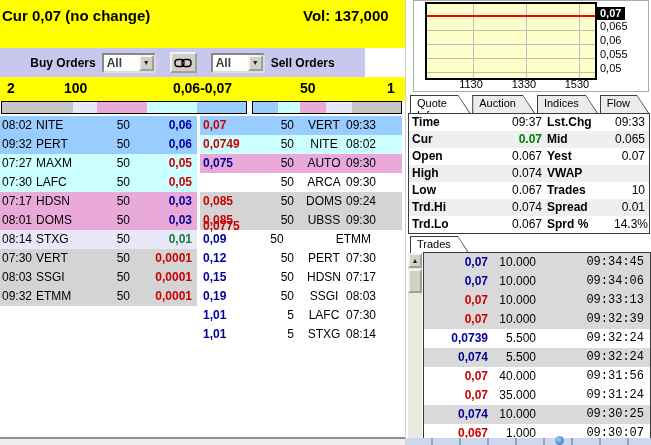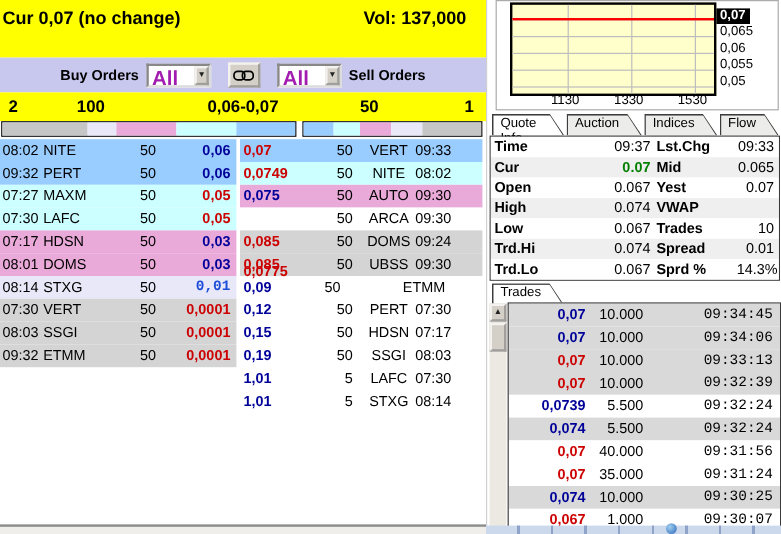--- a/index.html
+++ b/index.html
@@ -13,7 +13,7 @@
   .cur-text { position:absolute; left:2px; top:7px; font-size:15px; font-weight:bold; color:#000; }
   .vol-text { position:absolute; left:303px; top:7px; font-size:15px; font-weight:bold; color:#000; }
 
-  .toolbar { position:absolute; left:0; top:48px; width:405px; height:29px; background:#c8c8ee;
+  .toolbar { position:absolute; left:0; top:48px; width:365px; height:29px; background:#c8c8ee;
              display:flex; align-items:center; justify-content:center; }
   .tb-label { font-size:12px; font-weight:bold; color:#000; }
   .combo { display:flex; width:54px; height:20px; background:#fff; border:2px inset #dcdcdc; margin:0 6px; }

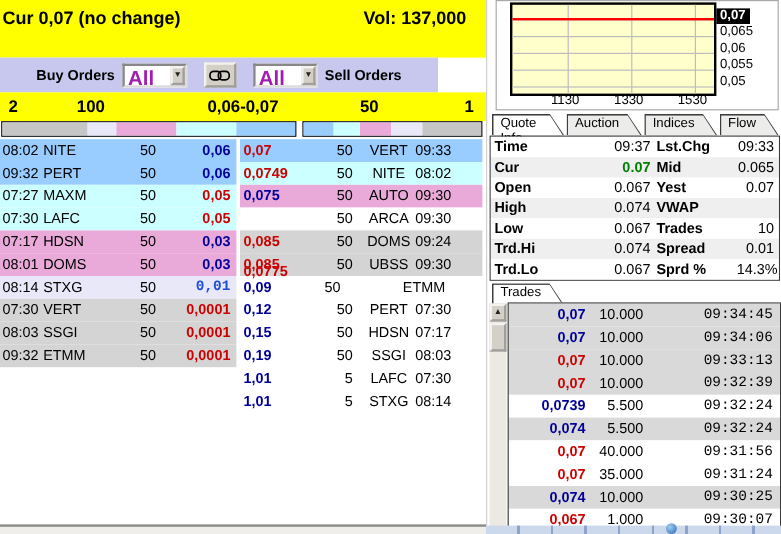--- a/index.html
+++ b/index.html
@@ -17,7 +17,7 @@
              display:flex; align-items:center; justify-content:center; }
   .tb-label { font-size:12px; font-weight:bold; color:#000; }
   .combo { display:flex; width:54px; height:20px; background:#fff; border:2px inset #dcdcdc; margin:0 6px; }
-  .combo-value { flex:1; font-size:17px; font-weight:bold; padding:1px 14px 0 3px; color:#a21caf; }
+  .combo-value { flex:1; font-size:12px; font-weight:bold; padding:1px 14px 0 3px; color:#404040; }
   .combo-btn { width:15px; background:#d4d0c8; border:2px outset #f4f2ee; font-size:7px;
                display:flex; align-items:center; justify-content:center; color:#222; }
   .link-btn { width:27px; height:21px; background:#d4d0c8; border:2px outset #f4f2ee; margin:0 8px;

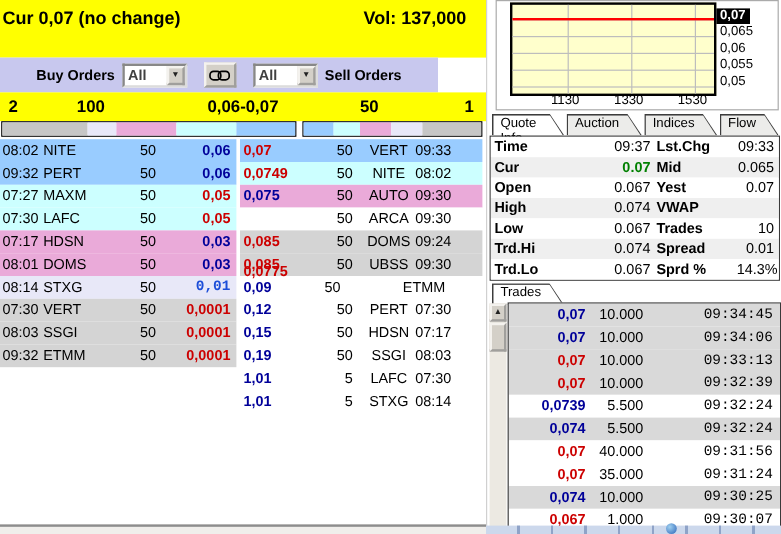--- a/index.html
+++ b/index.html
@@ -190,7 +190,7 @@
           <span class="ob-time">08:14</span>
           <span class="ob-name">STXG</span>
           <span class="ob-qty">50</span>
-          <span class="ob-price" style="color: #1d4ed8; font-family: Liberation Mono, monospace;">0,01</span>
+          <span class="ob-price" style="color: #15803d;">0,01</span>
         </div>
         <div class="ob-row" style="background: rgb(212, 212, 212);">
           <span class="ob-time">07:30</span>

